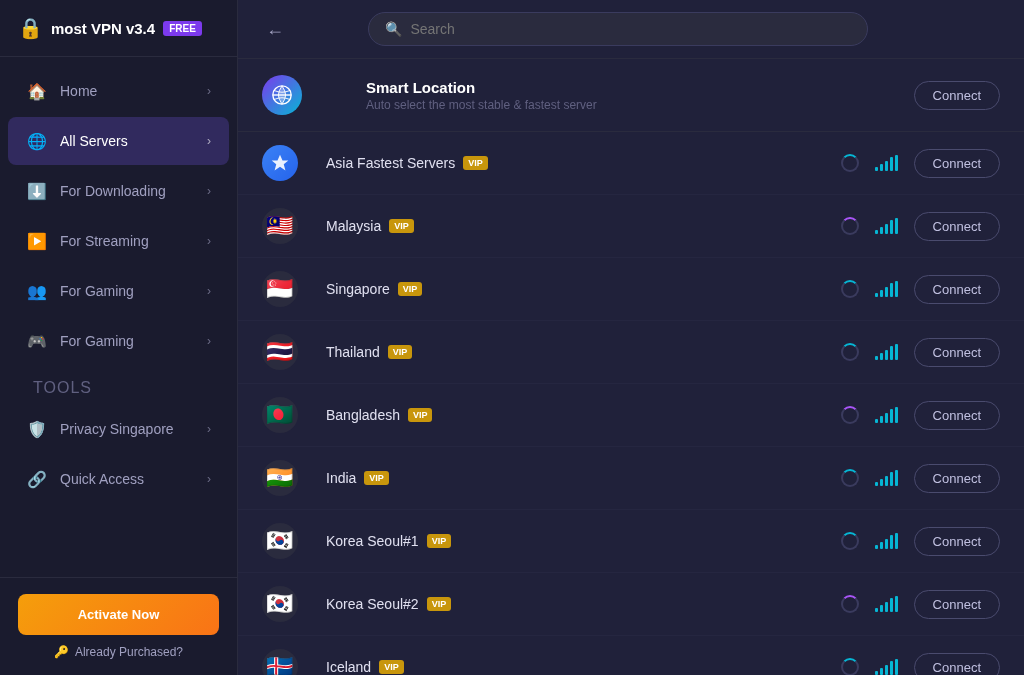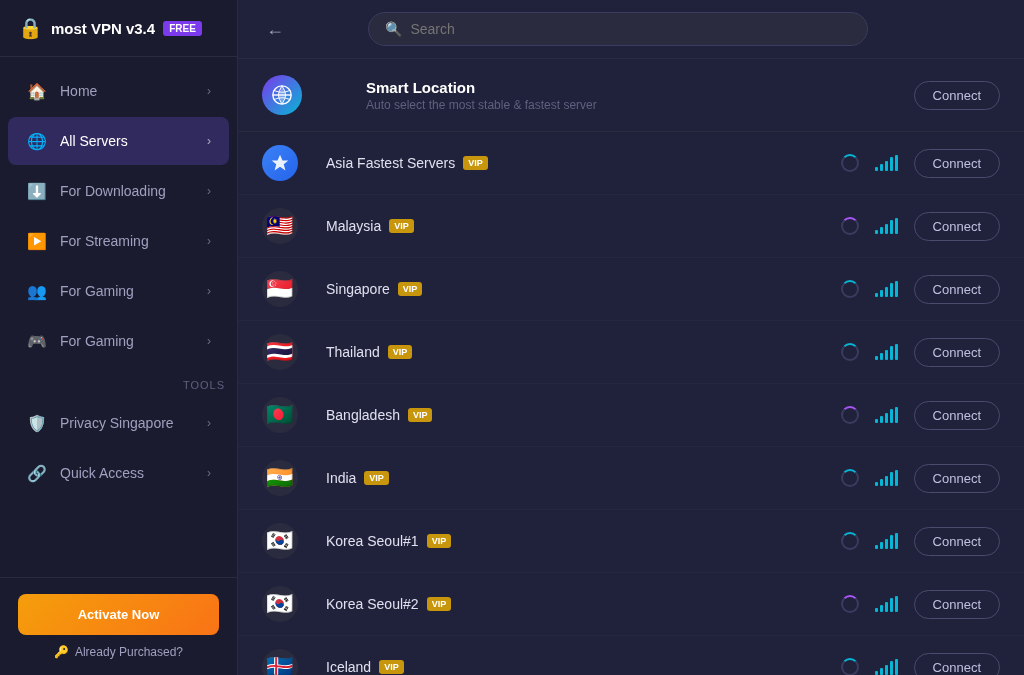--- a/index.html
+++ b/index.html
@@ -91,12 +91,11 @@
     }
 
     .tools-label {
-      padding: 12px 12px 6px;
-      font-size: 11px;
+      padding: 12px 33px 6px;
+      font-size: 16px;
       color: #606080;
       text-transform: uppercase;
       letter-spacing: 1px;
-      text-align: right;
     }
 
     .sidebar-bottom {

